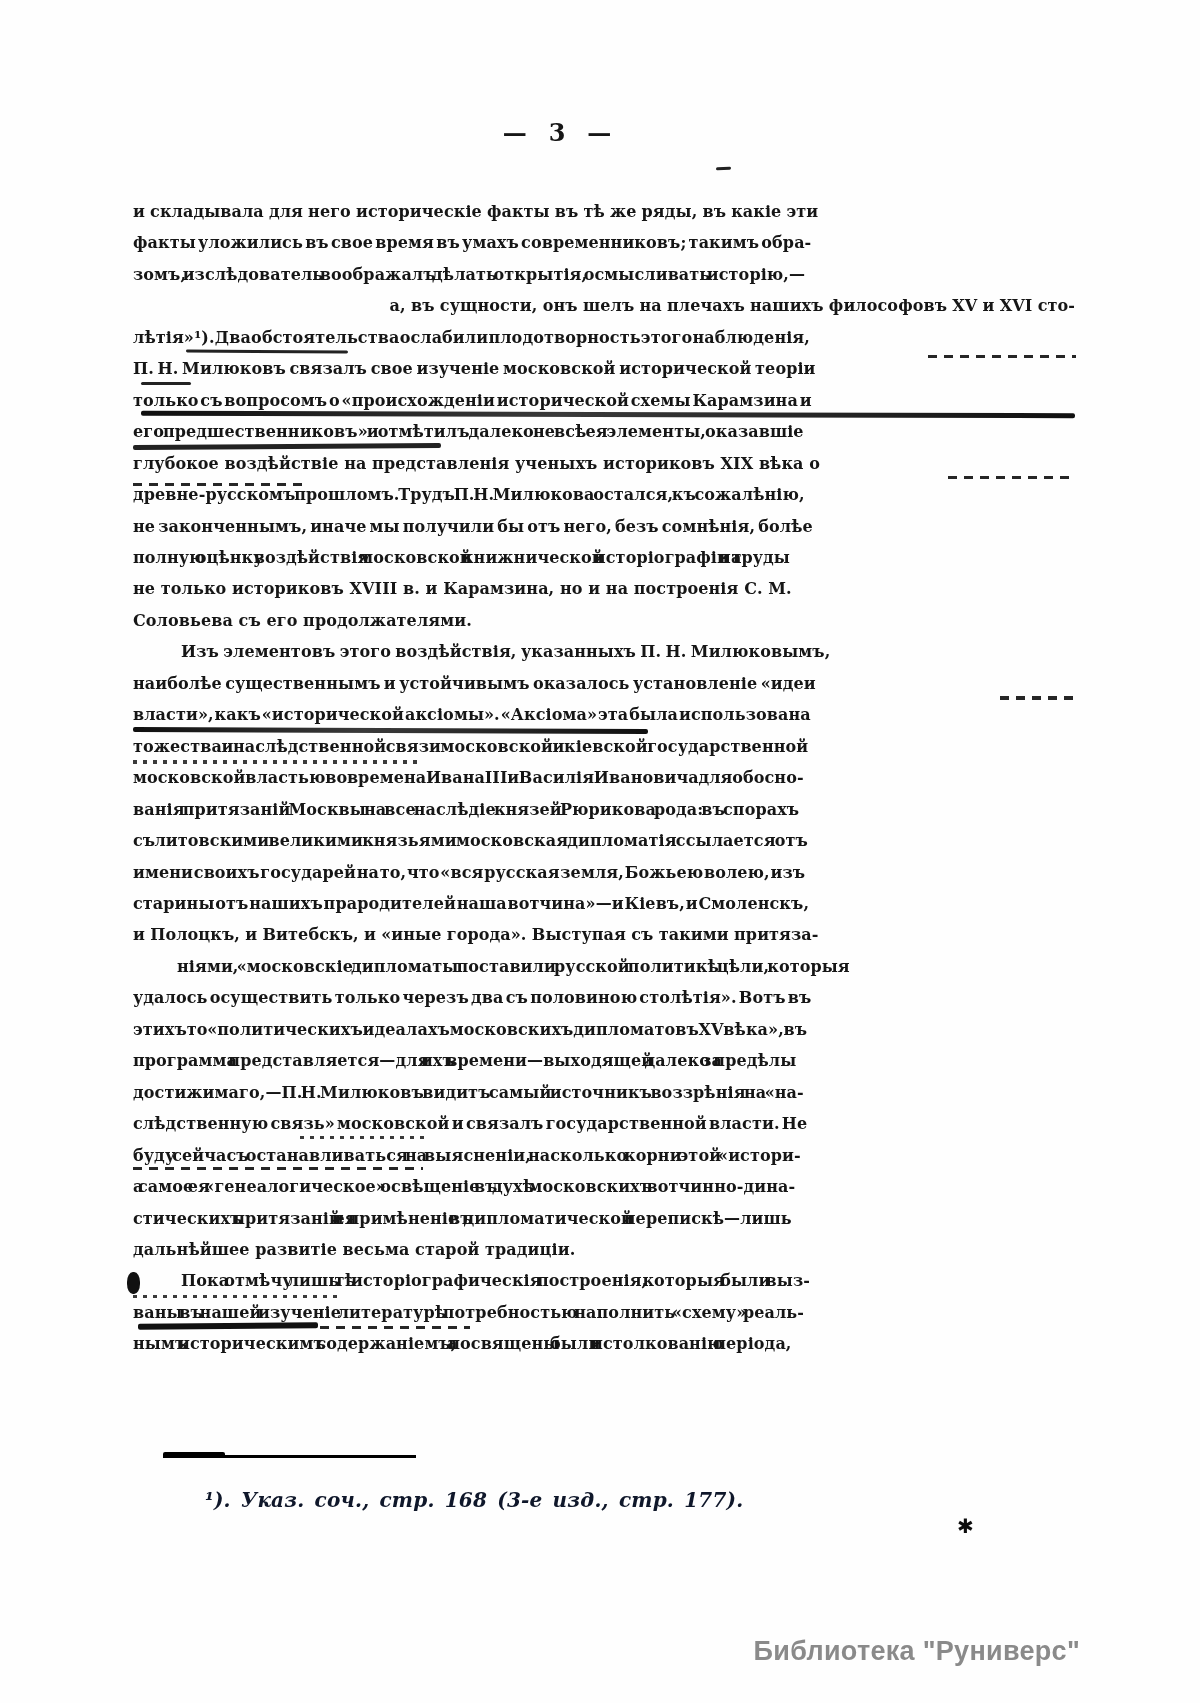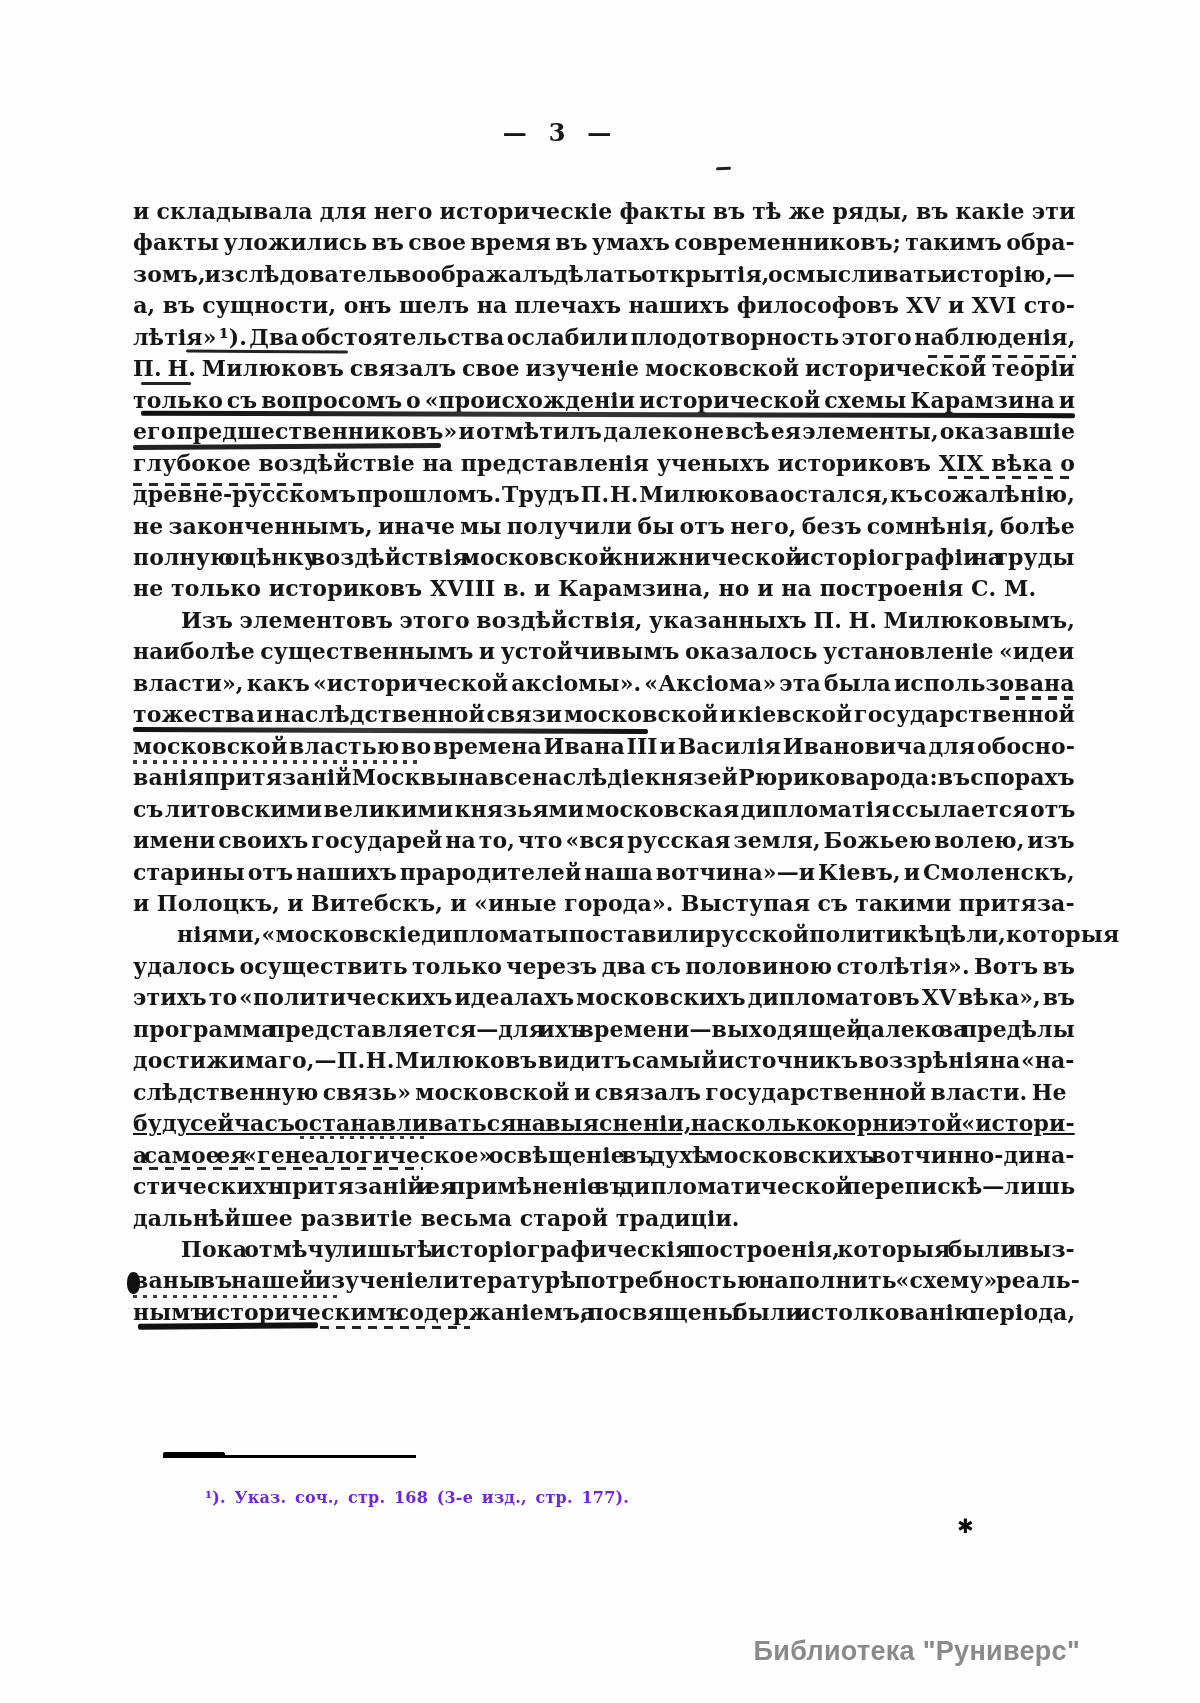--- a/index.html
+++ b/index.html
@@ -27,7 +27,7 @@
   .line{
     display:block;
     white-space:nowrap;
-    font-size:22px;
+    font-size:16px;
     line-height:31.45px;
     font-weight:bold;
     letter-spacing:0.1px;

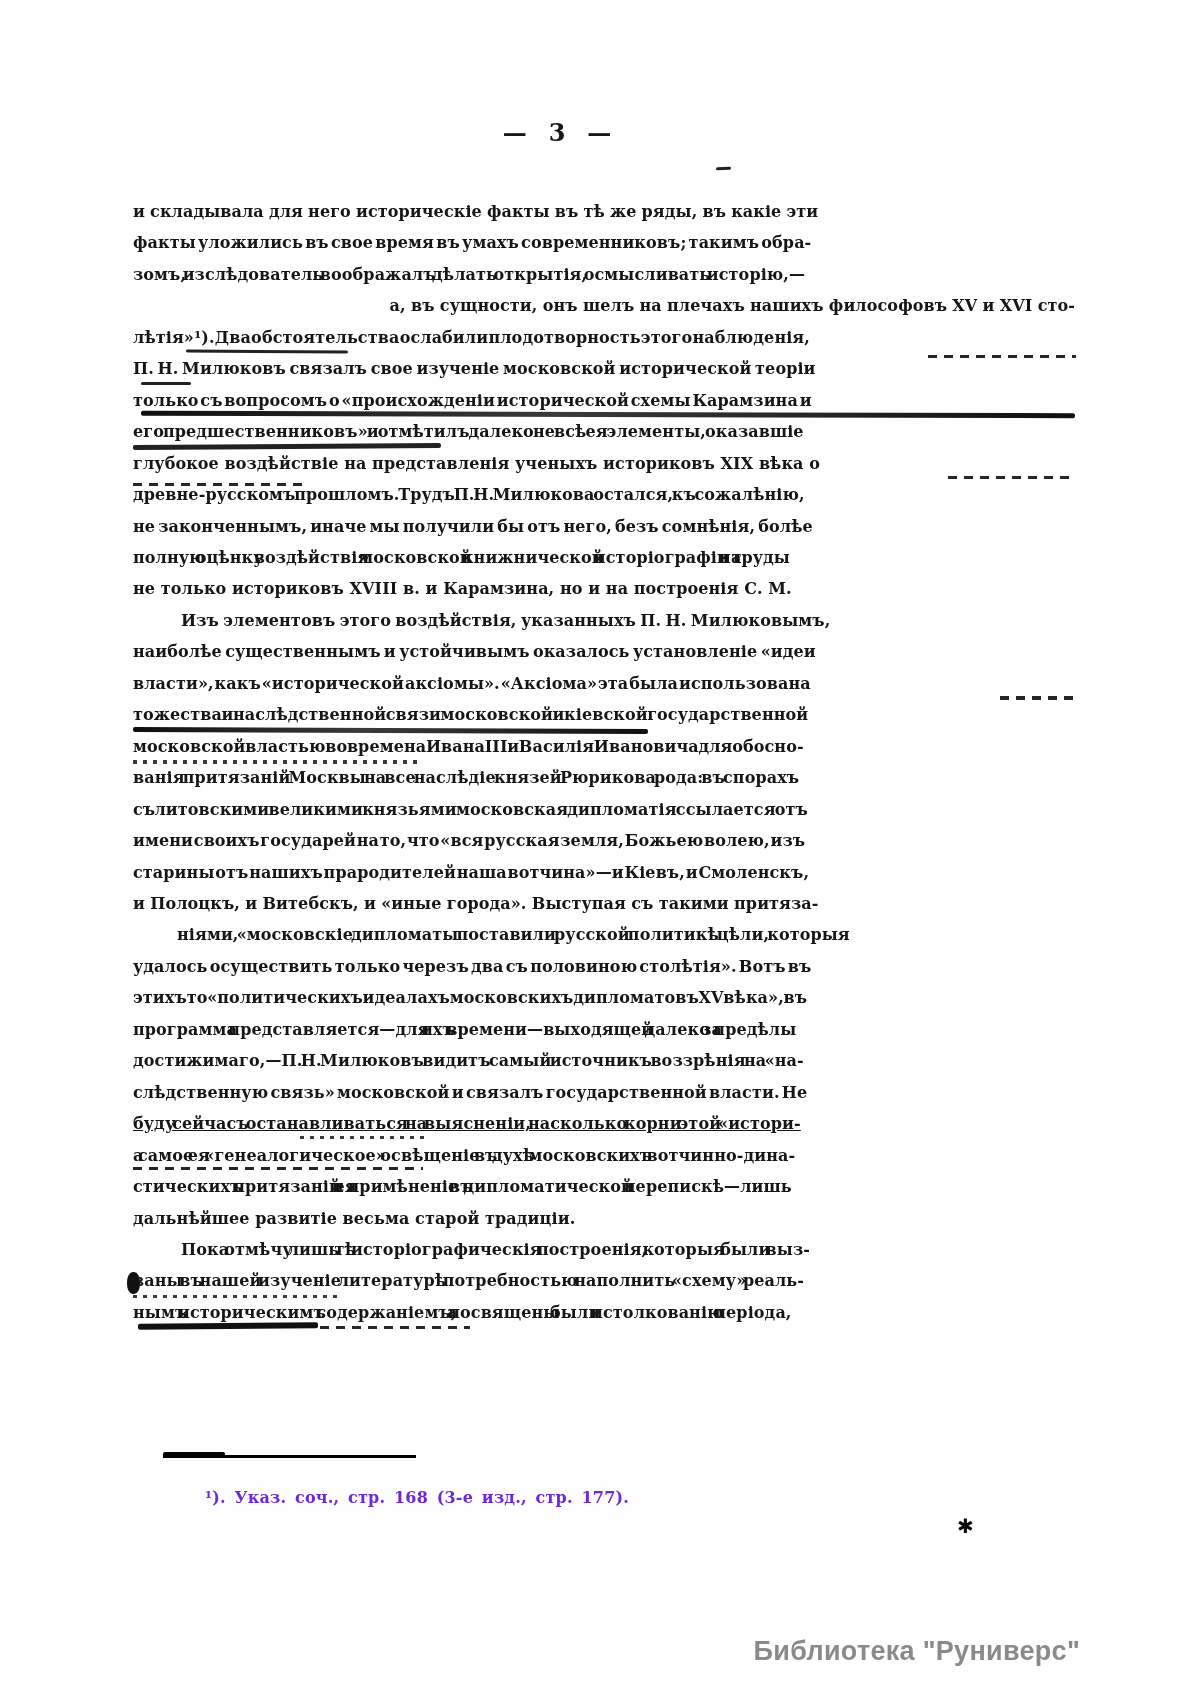--- a/index.html
+++ b/index.html
@@ -90,6 +90,7 @@
       <div class="line" style="word-spacing: -2.6px;">не законченнымъ, иначе мы получили бы отъ него, безъ сомнѣнія, болѣе</div>
       <div class="line" style="word-spacing: -15.57px;">полную оцѣнку воздѣйствія московской книжнической исторіографіи на труды</div>
       <div class="line" style="word-spacing: 0px;">не только историковъ XVIII в. и Карамзина, но и на построенія С. М.</div>
+      <div class="line para-end">Соловьева съ его продолжателями.</div>
       <div class="line indent" style="word-spacing: -1.29px;">Изъ элементовъ этого воздѣйствія, указанныхъ П. Н. Милюковымъ,</div>
       <div class="line" style="word-spacing: -2.33px;">наиболѣе существеннымъ и устойчивымъ оказалось установленіе «идеи</div>
       <div class="line" style="word-spacing: -4.71px;">власти», какъ «исторической аксіомы». «Аксіома» эта была использована</div>

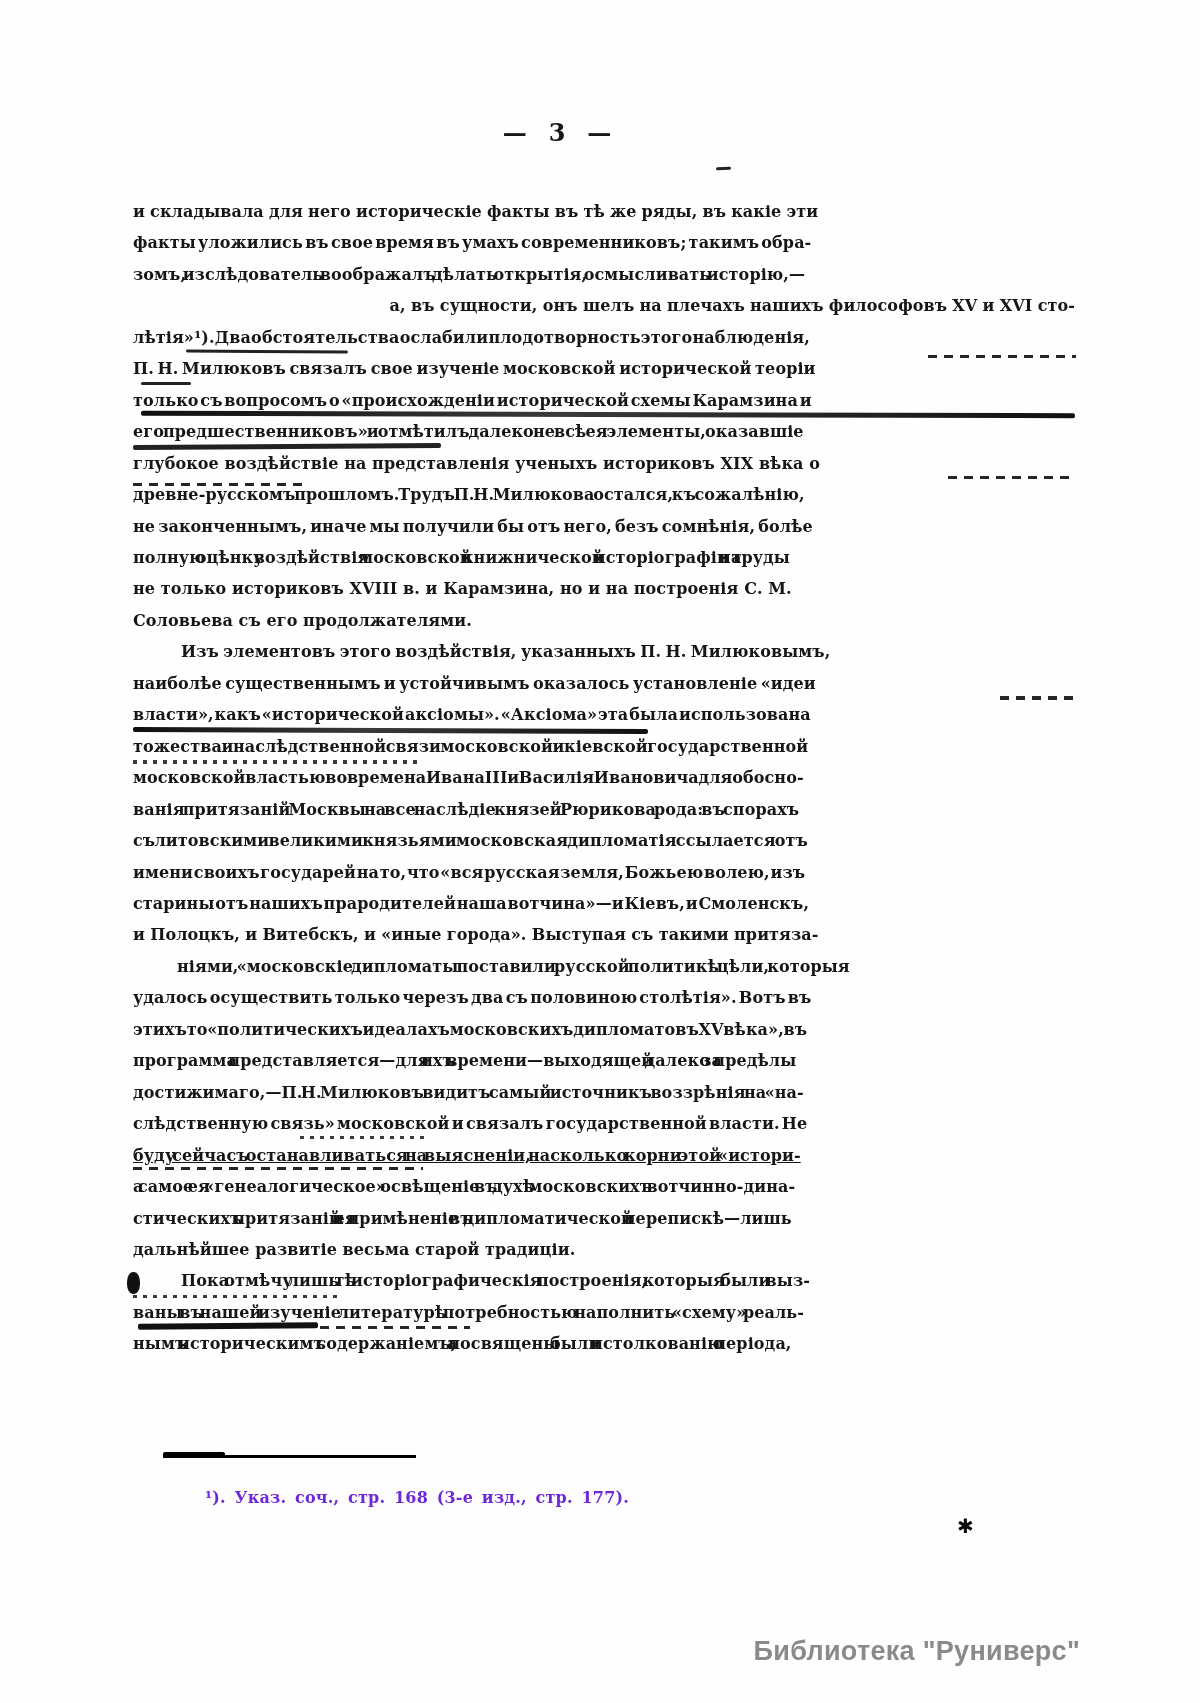--- a/index.html
+++ b/index.html
@@ -107,7 +107,7 @@
       <div class="line" style="word-spacing: -14.33px;">программа представляется—для ихъ времени—выходящей далеко за предѣлы</div>
       <div class="line" style="word-spacing: -7.25px;">достижимаго,—П. Н. Милюковъ видитъ самый источникъ воззрѣнія на «на-</div>
       <div class="line" style="word-spacing: -3.43px;">слѣдственную связь» московской и связалъ государственной власти. Не</div>
-      <div class="line" style="word-spacing: -8.75px; text-decoration: underline;">буду сейчасъ останавливаться на выясненіи, насколько корни этой «истори-</div>
+      <div class="line" style="word-spacing: -8.75px;">буду сейчасъ останавливаться на выясненіи, насколько корни этой «истори-</div>
       <div class="line" style="word-spacing: -11.25px;">а самое ея «генеалогическое» освѣщеніе въ духѣ московскихъ вотчинно-дина-</div>
       <div class="line" style="word-spacing: -14.86px;">стическихъ притязаній и ея примѣненіе въ дипломатической перепискѣ—лишь</div>
       <div class="line para-end">дальнѣйшее развитіе весьма старой традиціи.</div>

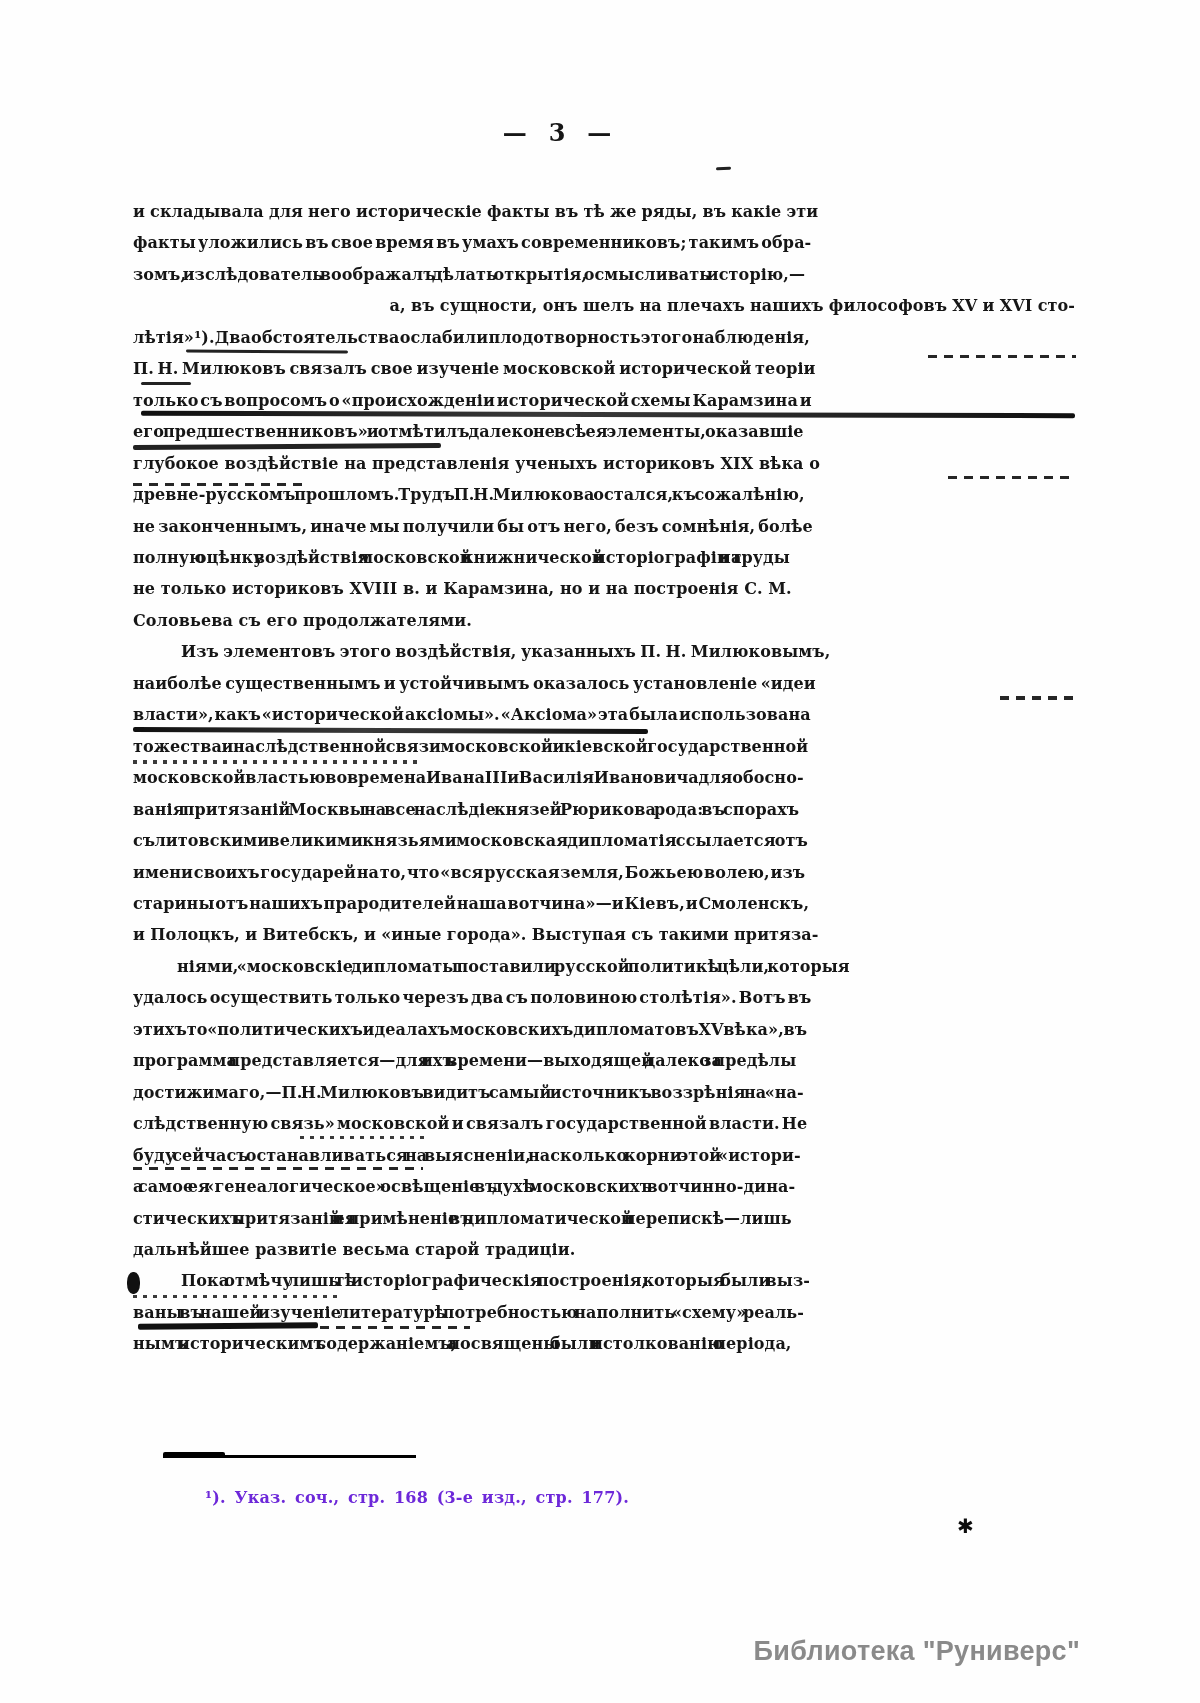--- a/index.html
+++ b/index.html
@@ -38,8 +38,8 @@
   
   .footnote{
     position:absolute;left:205px;top:1488px;
-    font-size:16px;font-weight:bold;color:#6d28d9;
-    white-space:nowrap;letter-spacing:0.2px;word-spacing:3px;
+    font-size:20px;font-weight:bold;color:#0f172a;
+    white-space:nowrap;letter-spacing:0.2px;word-spacing:3px;font-style:italic;
   }
   .footnote-rule{
     position:absolute;left:163px;top:1455px;width:253px;height:3px;

